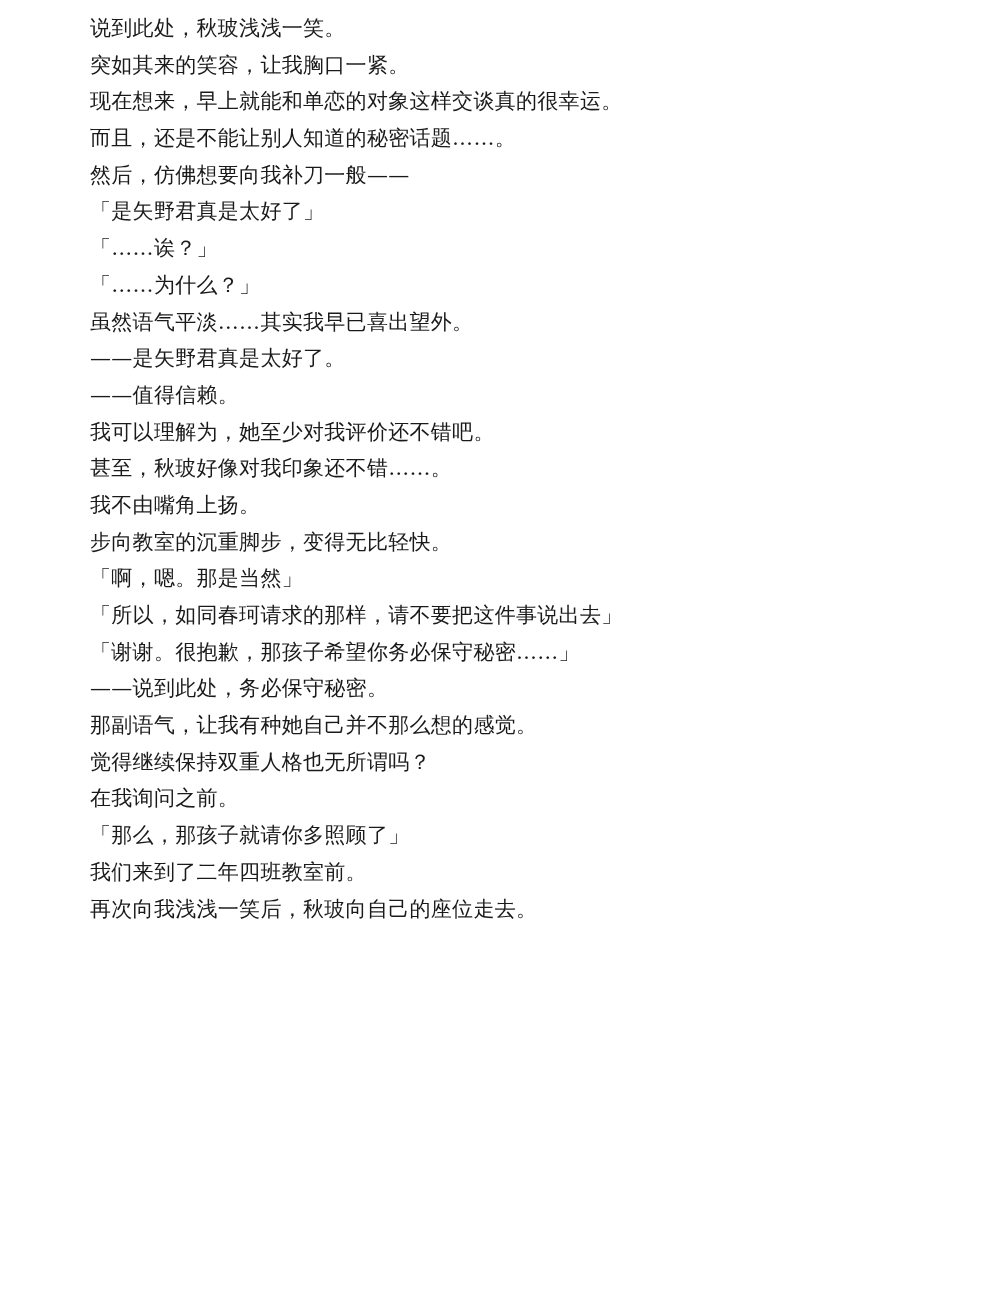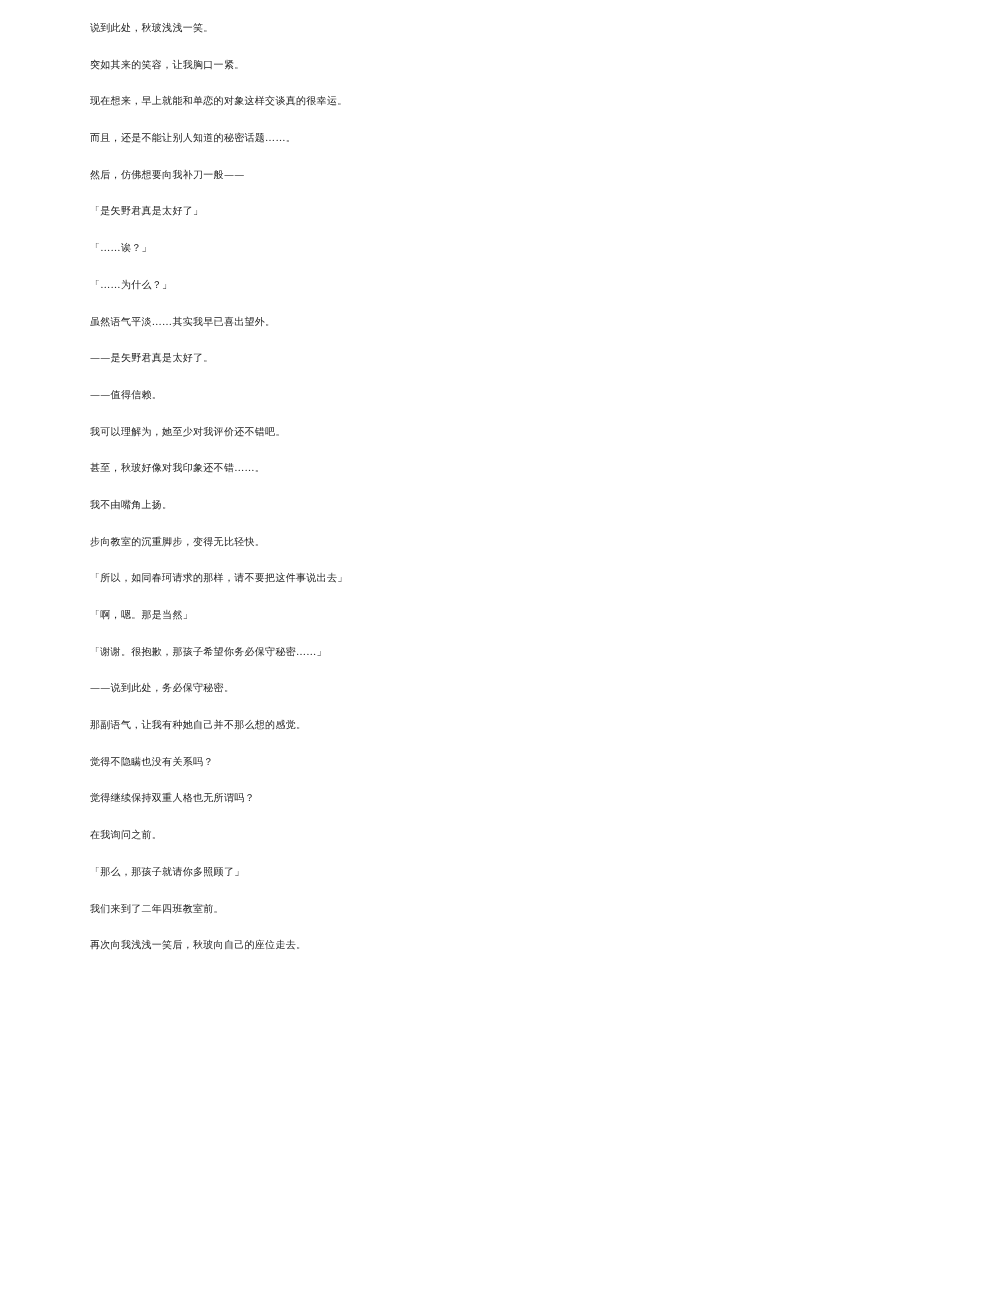--- a/index.html
+++ b/index.html
@@ -22,7 +22,7 @@
     width: 880px;
   }
   .para {
-    font-size: 10px;
+    font-size: 21px;
     line-height: 20px;
     height: 20px;
     margin: 0 0 16.7px 0;

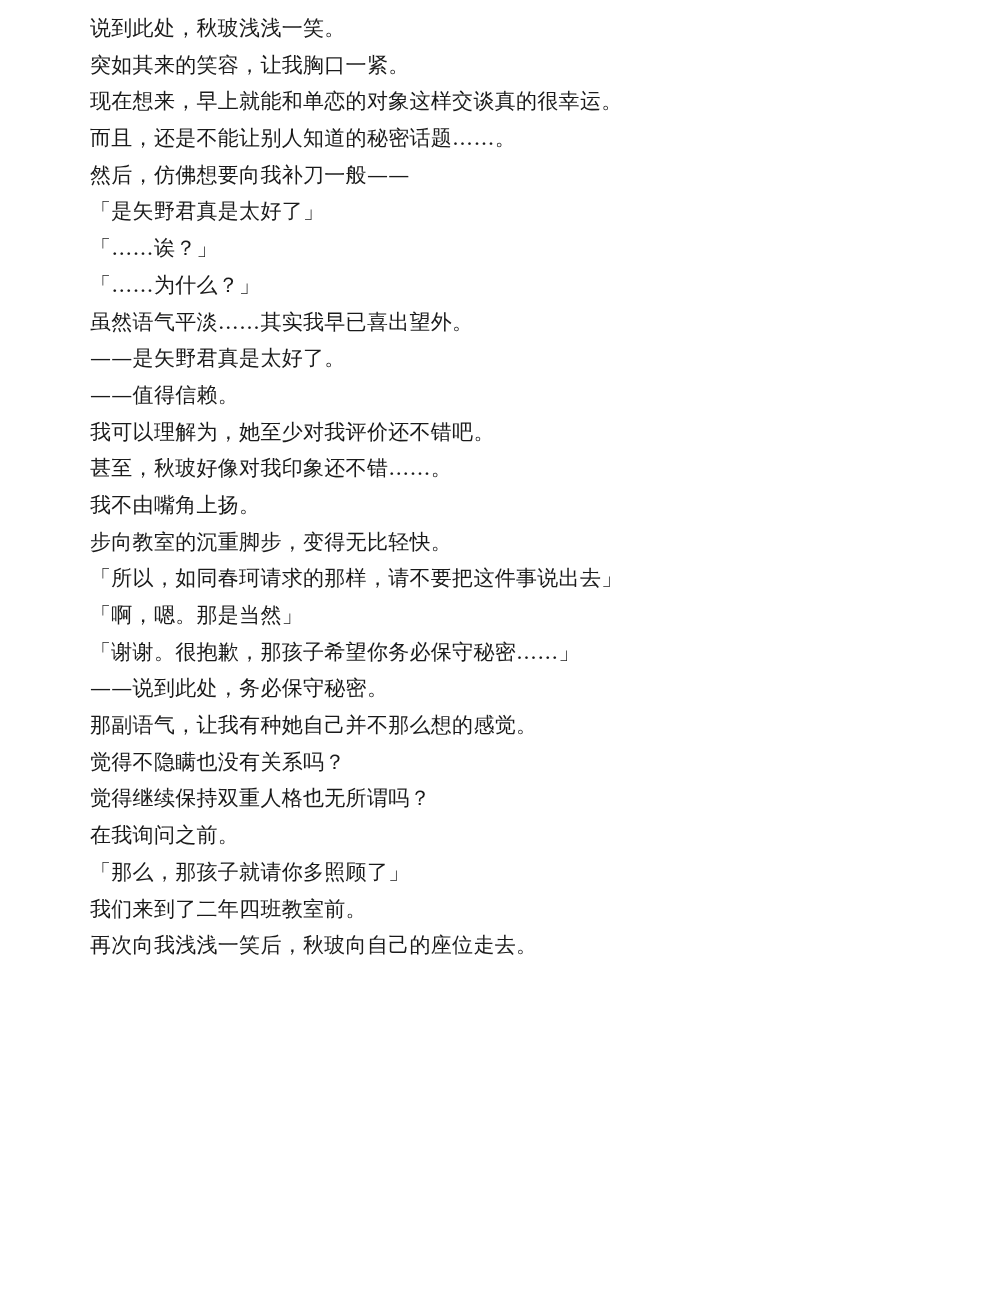--- a/index.html
+++ b/index.html
@@ -49,8 +49,8 @@
   <p class="para">甚至，秋玻好像对我印象还不错……。</p>
   <p class="para">我不由嘴角上扬。</p>
   <p class="para">步向教室的沉重脚步，变得无比轻快。</p>
+  <p class="para">「啊，嗯。那是当然」</p>
   <p class="para">「所以，如同春珂请求的那样，请不要把这件事说出去」</p>
-  <p class="para">「啊，嗯。那是当然」</p>
   <p class="para">「谢谢。很抱歉，那孩子希望你务必保守秘密……」</p>
   <p class="para">——说到此处，务必保守秘密。</p>
   <p class="para">那副语气，让我有种她自己并不那么想的感觉。</p>

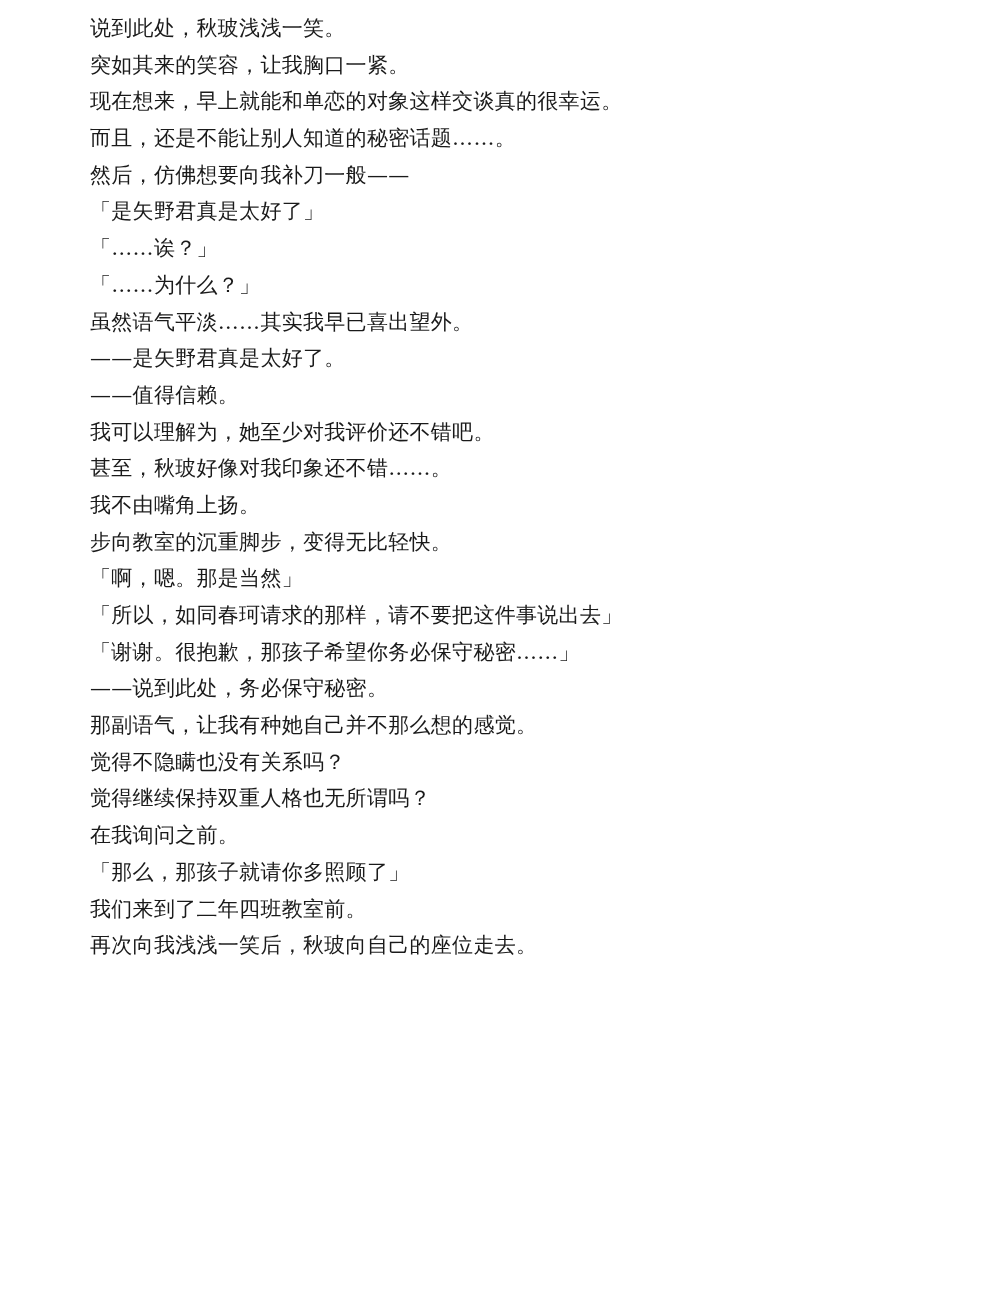--- a/index.html
+++ b/index.html
@@ -54,7 +54,6 @@
   <p class="para">「谢谢。很抱歉，那孩子希望你务必保守秘密……」</p>
   <p class="para">——说到此处，务必保守秘密。</p>
   <p class="para">那副语气，让我有种她自己并不那么想的感觉。</p>
-  <p class="para">觉得不隐瞒也没有关系吗？</p>
   <p class="para">觉得继续保持双重人格也无所谓吗？</p>
   <p class="para">在我询问之前。</p>
   <p class="para">「那么，那孩子就请你多照顾了」</p>

